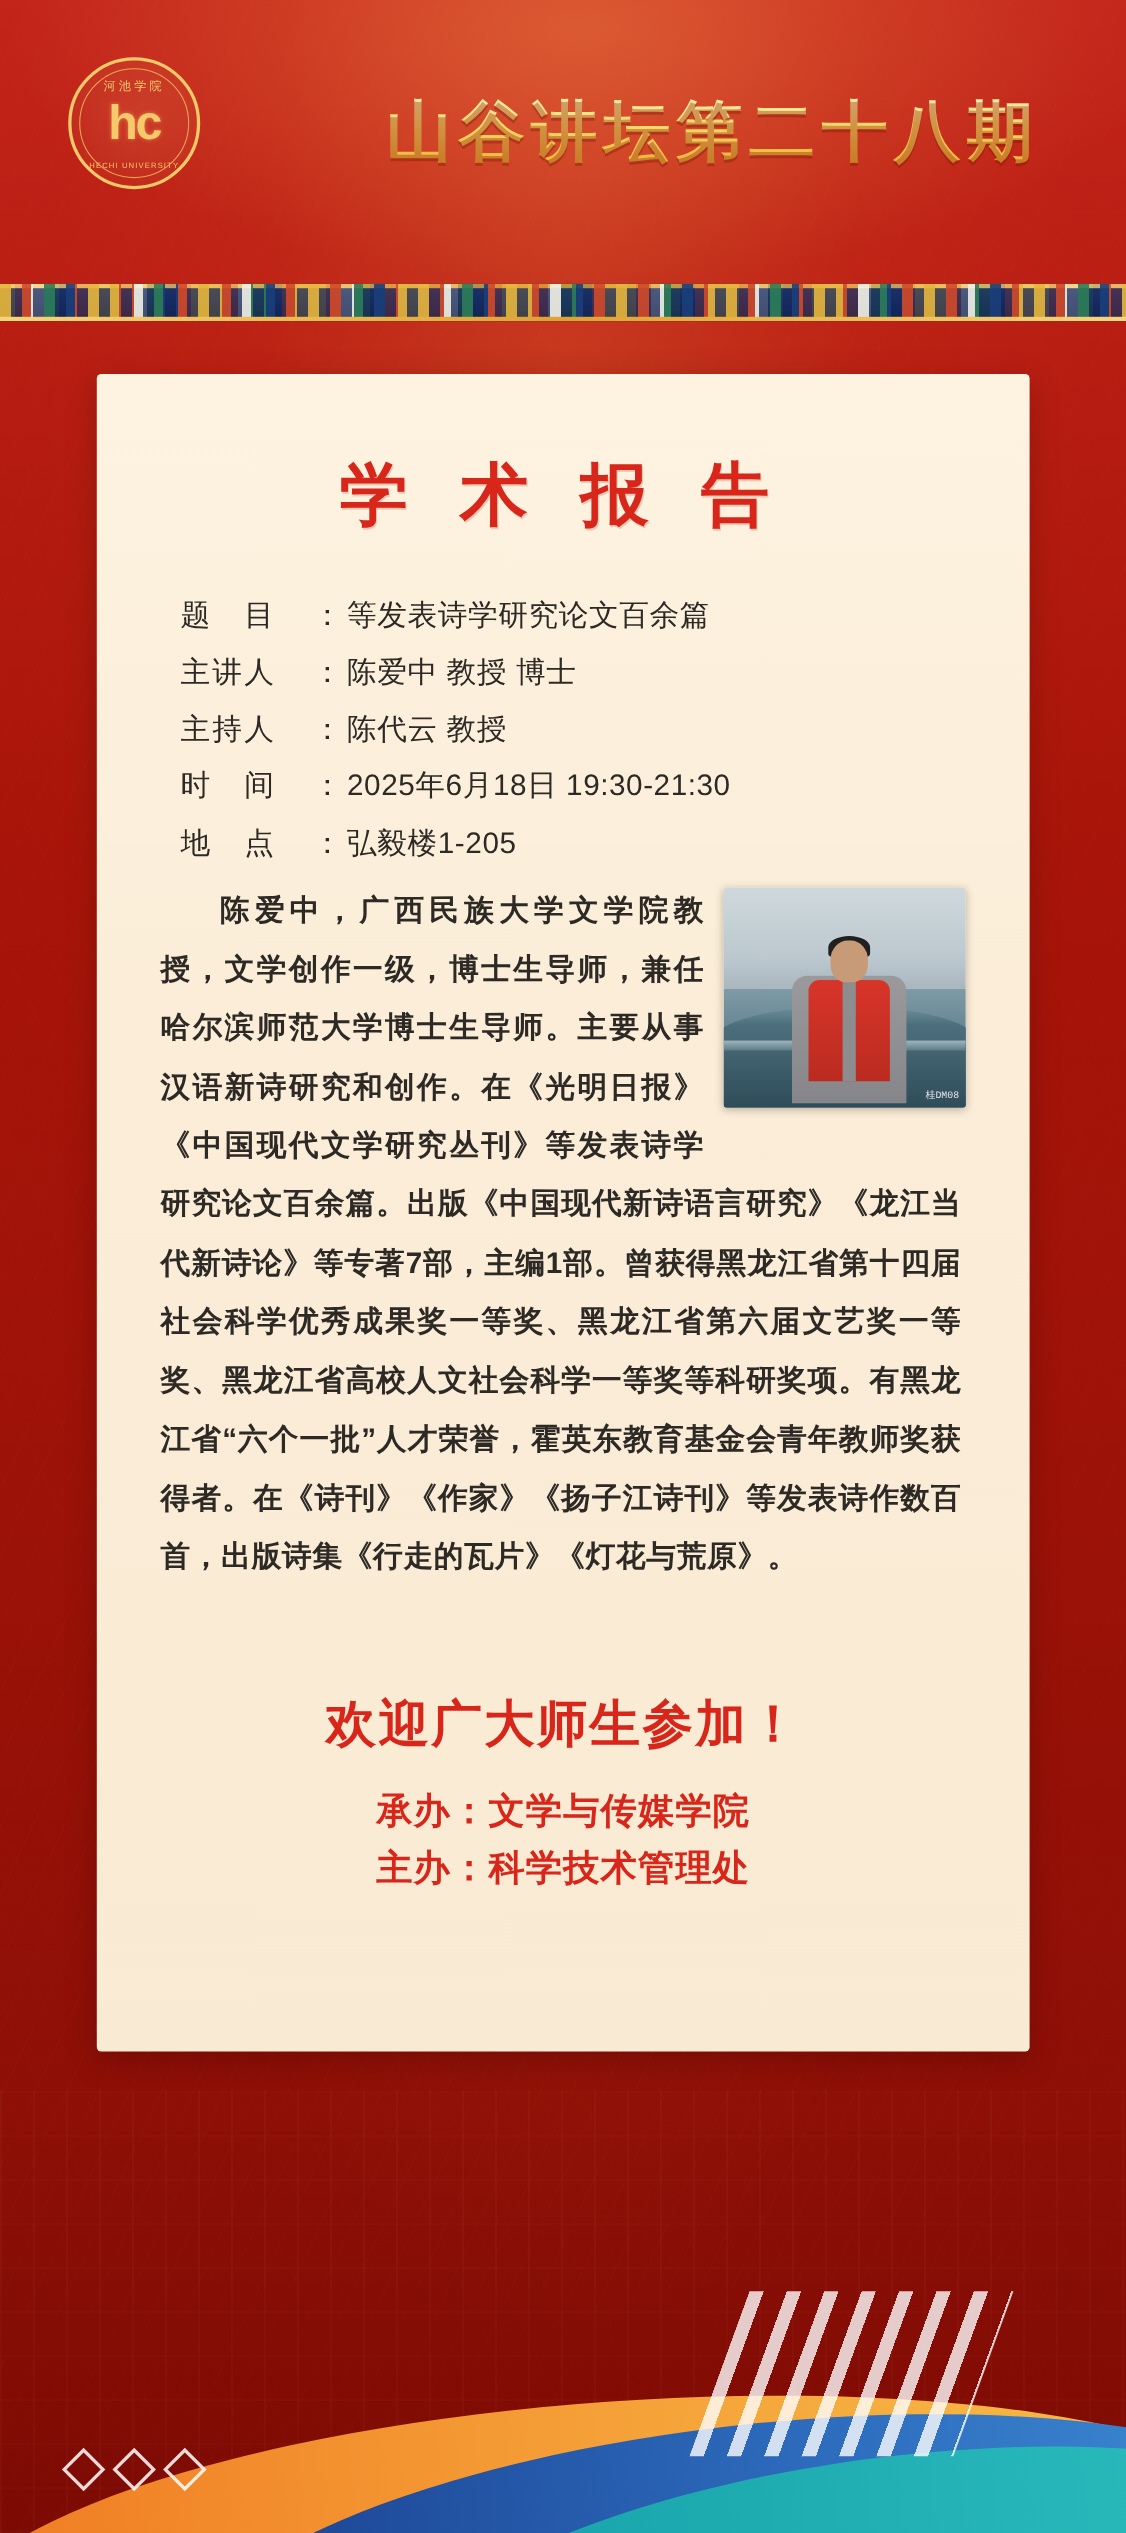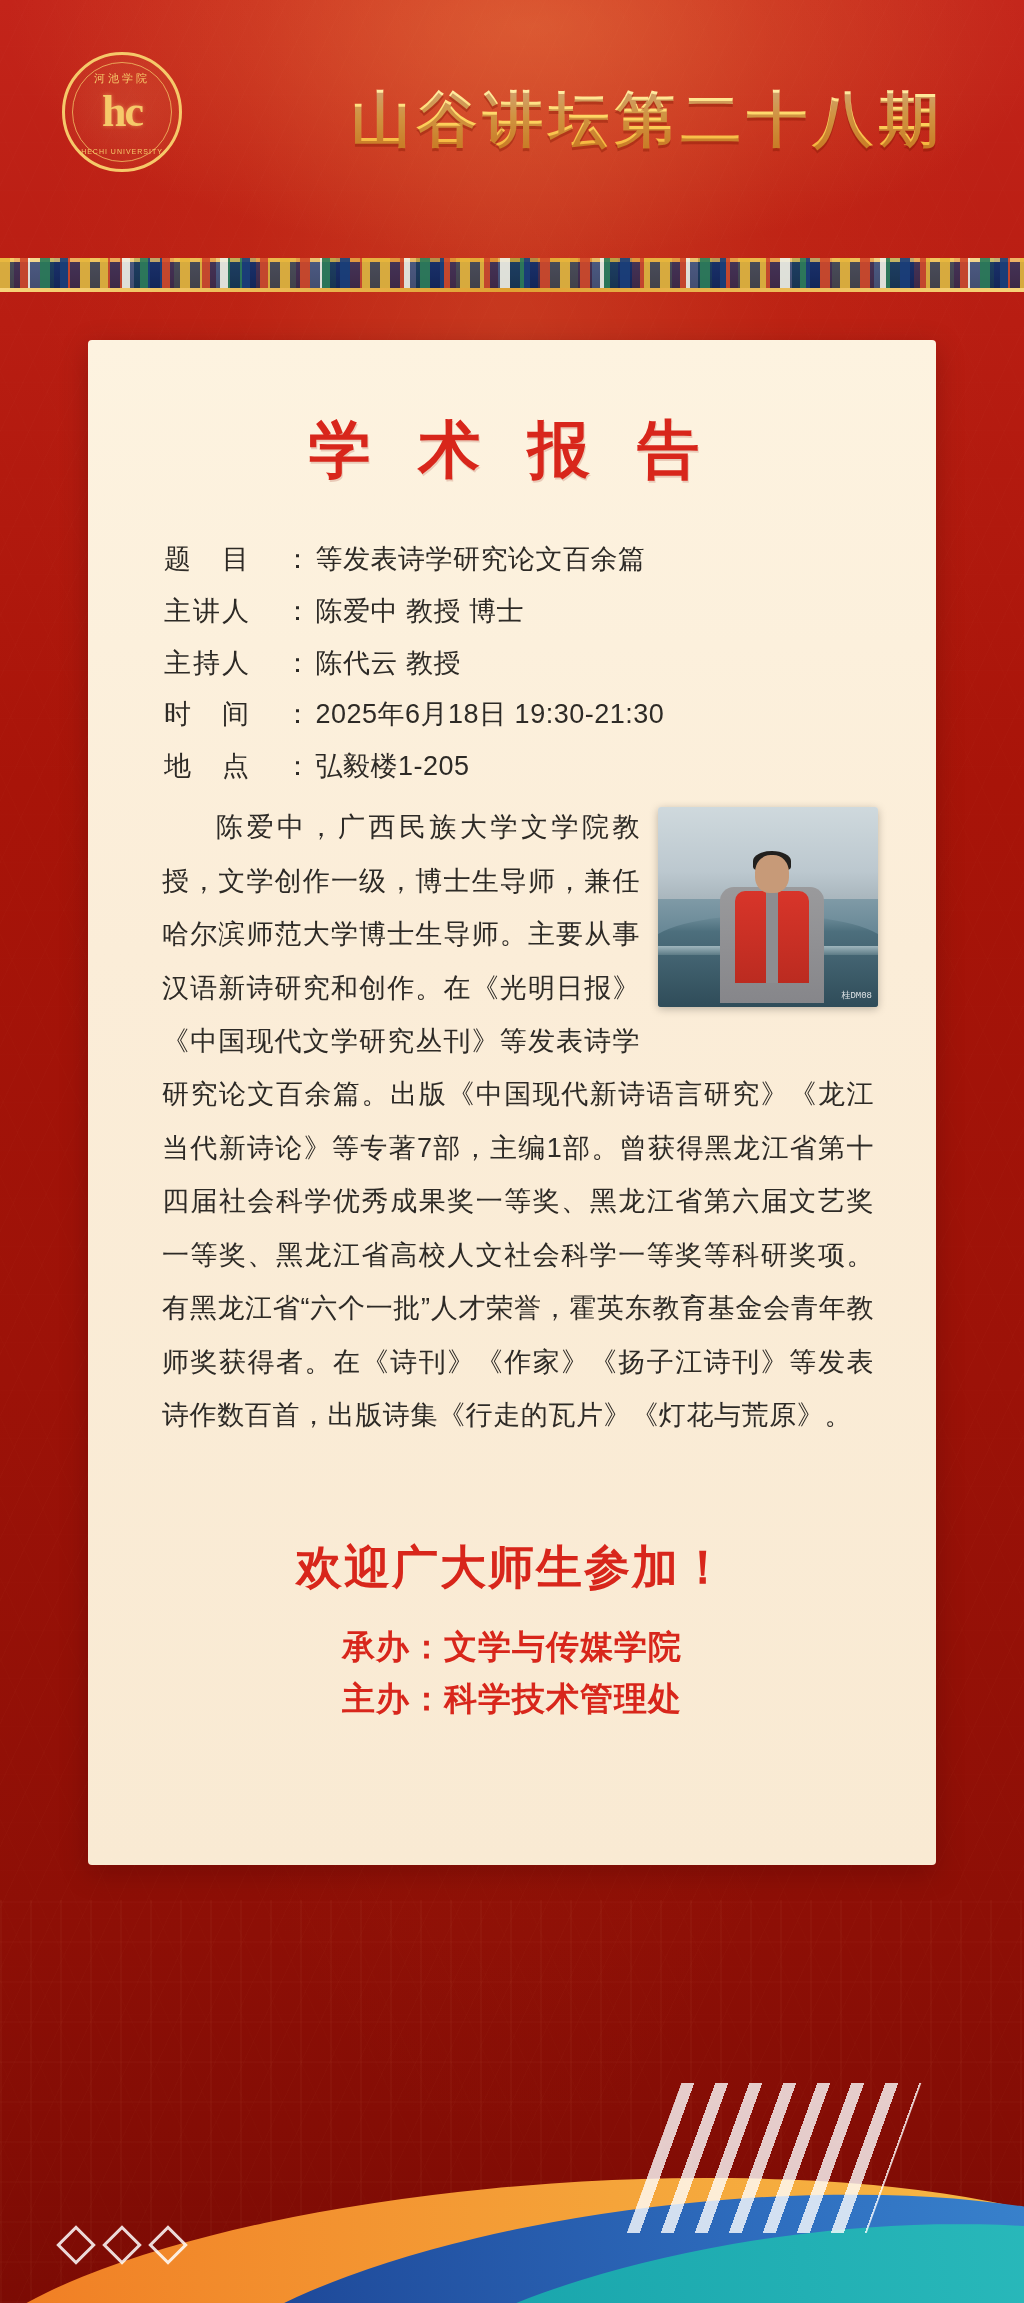--- a/index.html
+++ b/index.html
@@ -71,7 +71,7 @@
     border: 1px solid rgba(246,201,106,0.75);
   }
   .logo .mark {
-    font-family: Liberation Serif, serif;
+    font-family: Liberation Sans, sans-serif;
     color: #f6c96a;
     font-size: 44px;
     font-weight: bold;

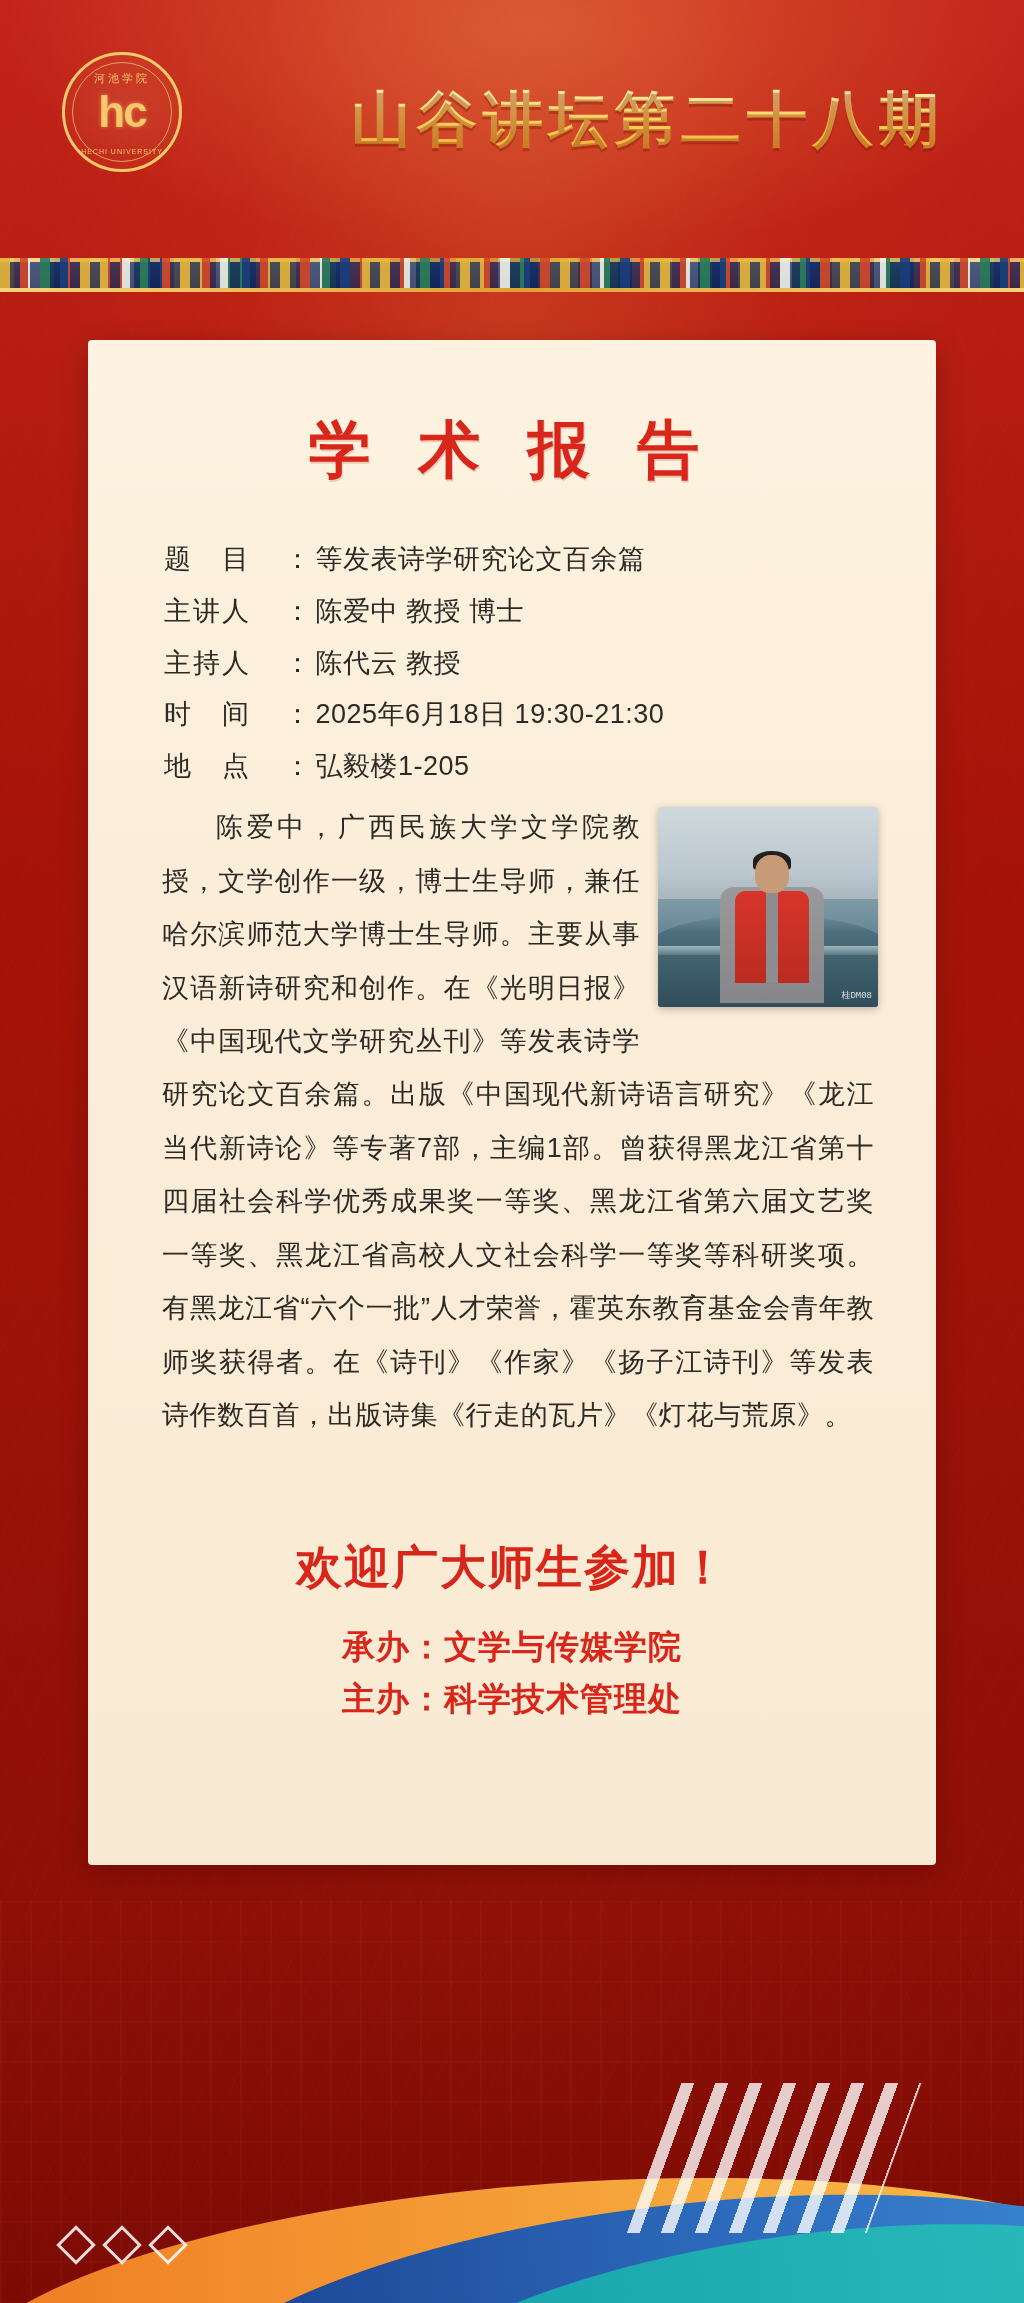--- a/index.html
+++ b/index.html
@@ -201,7 +201,8 @@
     text-align: justify;
     text-indent: 2em;
     letter-spacing: 0.6px;
-    margin: 0 4px 0 16px;
+    margin: 0 4px 0 0;
+    font-weight: bold;
   }
   .speaker-photo {
     float: right;

